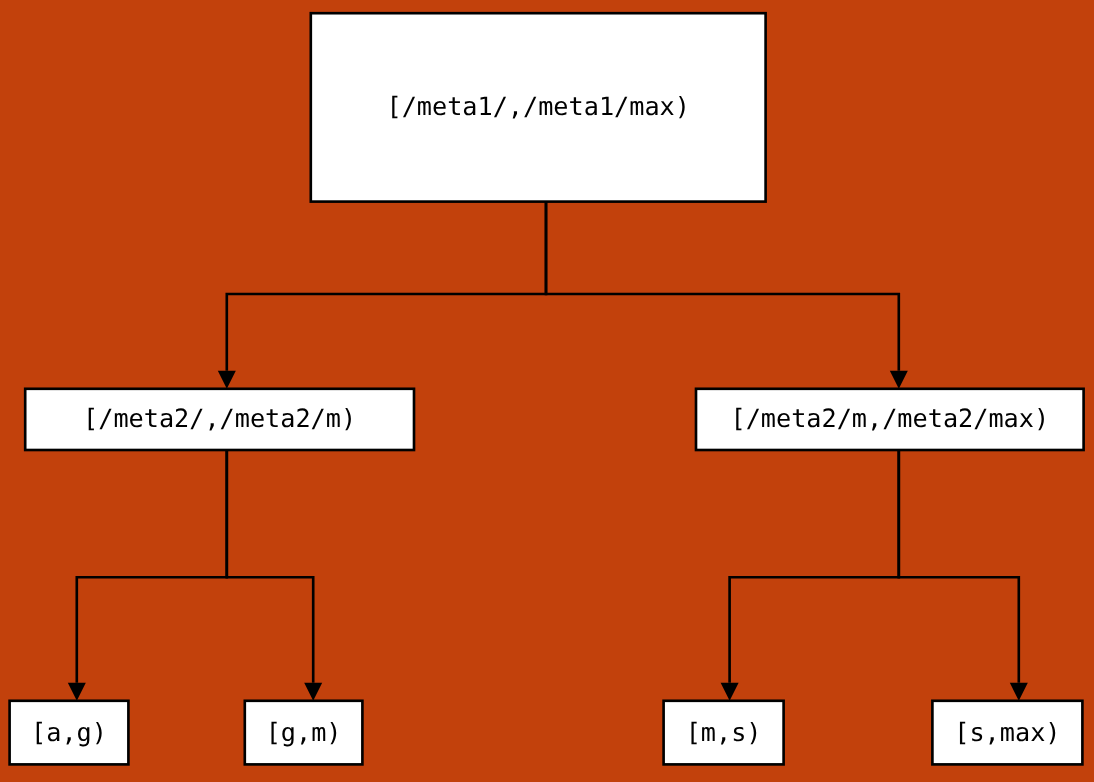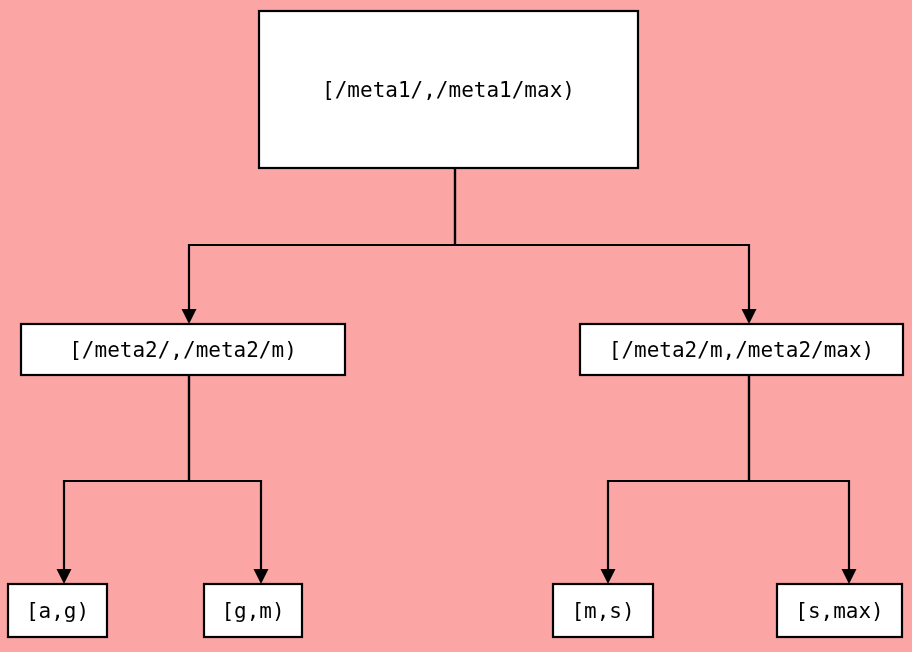--- a/index.html
+++ b/index.html
@@ -18,7 +18,7 @@
     position: relative;
     width: 912px;
     height: 652px;
-    background: #fca5a5;
+    background: #c2410c;
   }
   svg#tree-canvas {
     display: block;

